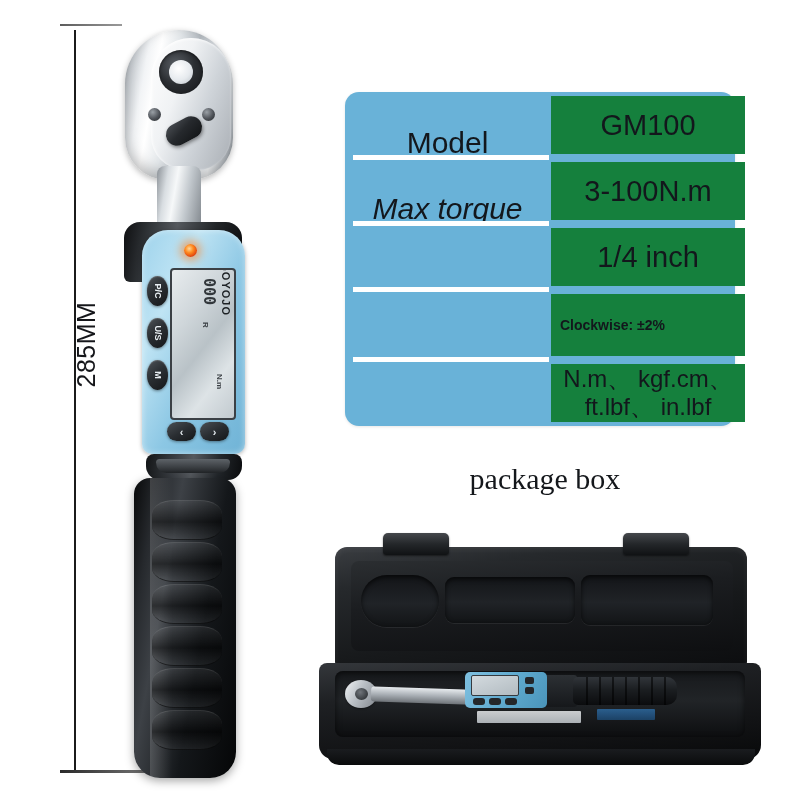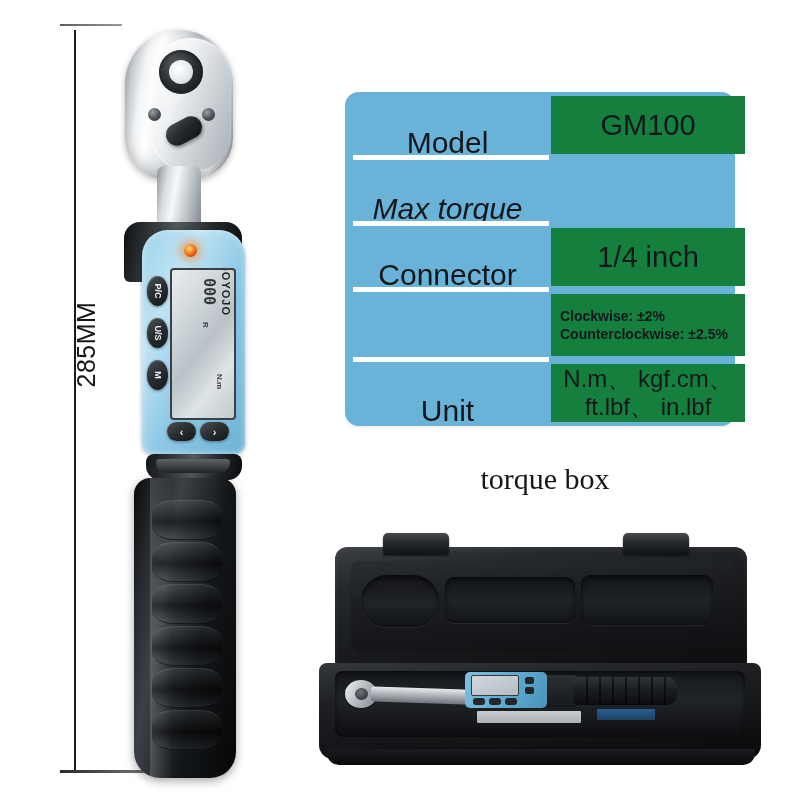--- a/index.html
+++ b/index.html
@@ -414,6 +414,7 @@
       <div class="spec-row" style="top: 66px; height: 66px; font-style: italic;">
         <div class="spec-label">Max torque</div>
       </div>
+      <div class="spec-value v-big" style="top: 70px; height: 58px;">3-100N.m</div>
       <div class="row-sep" style="top: 129px;"></div>
       <div class="spec-row" style="top: 132px; height: 66px;">
         <div class="spec-label">Connector</div>

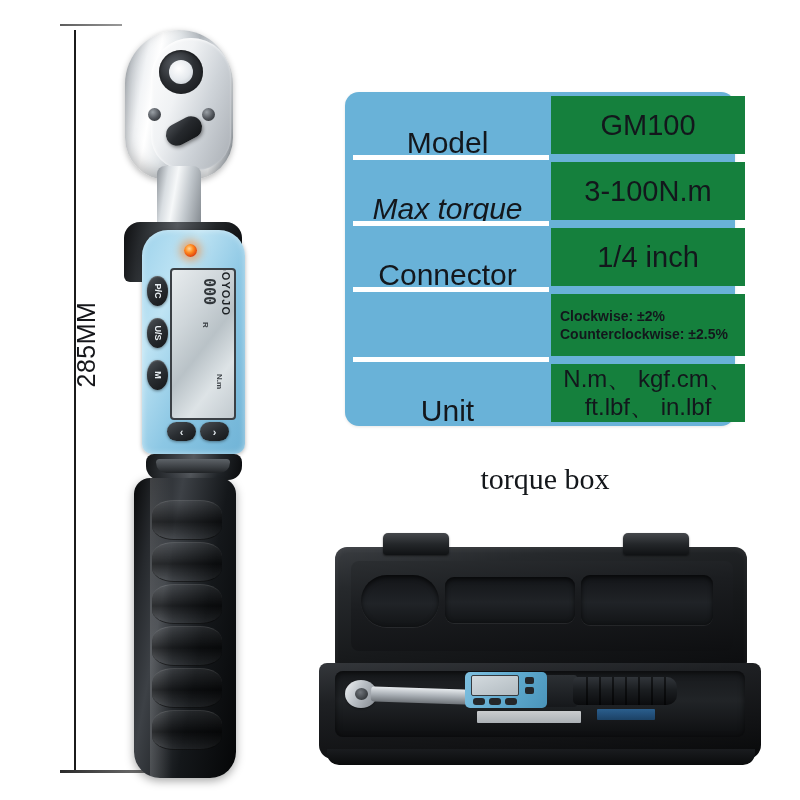--- a/index.html
+++ b/index.html
@@ -416,9 +416,6 @@
       </div>
       <div class="spec-value v-big" style="top: 70px; height: 58px;">3-100N.m</div>
       <div class="row-sep" style="top: 129px;"></div>
-      <div class="spec-row" style="top: 132px; height: 66px;">
-        <div class="spec-label">Connector</div>
-      </div>
       <div class="spec-value v-big" style="top: 136px; height: 58px;">1/4 inch</div>
       <div class="row-sep" style="top: 195px;"></div>
       <div class="spec-value v-acc" style="top: 202px; height: 62px;">

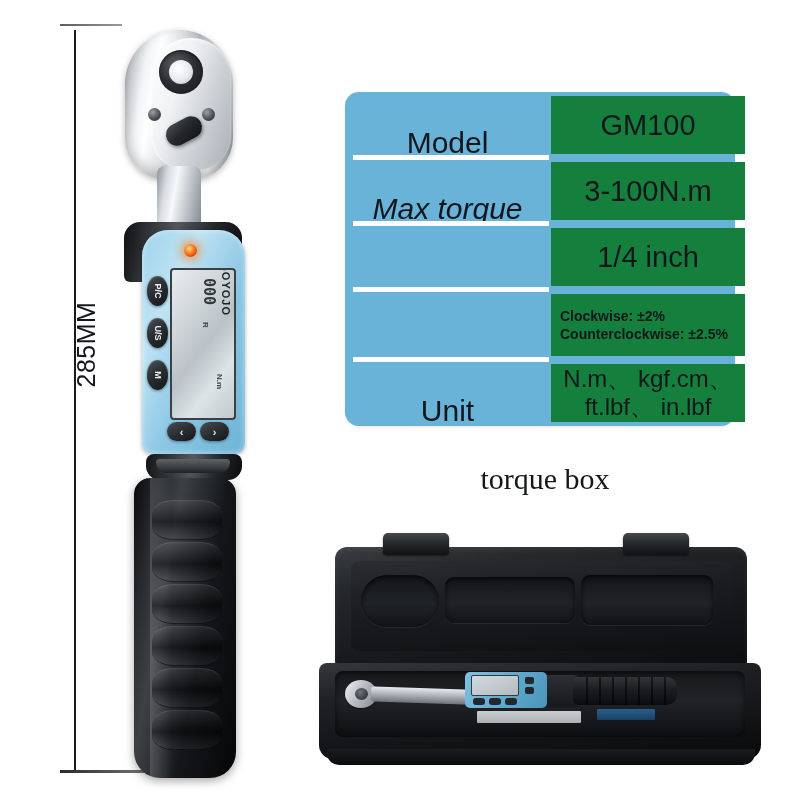--- a/index.html
+++ b/index.html
@@ -421,7 +421,6 @@
       <div class="spec-value v-acc" style="top: 202px; height: 62px;">
         <div>
           <div>Clockwise: ±2%</div>
-          <div>Counterclockwise: ±2.5%</div>
         </div>
       </div>
       <div class="row-sep" style="top: 265px;"></div>

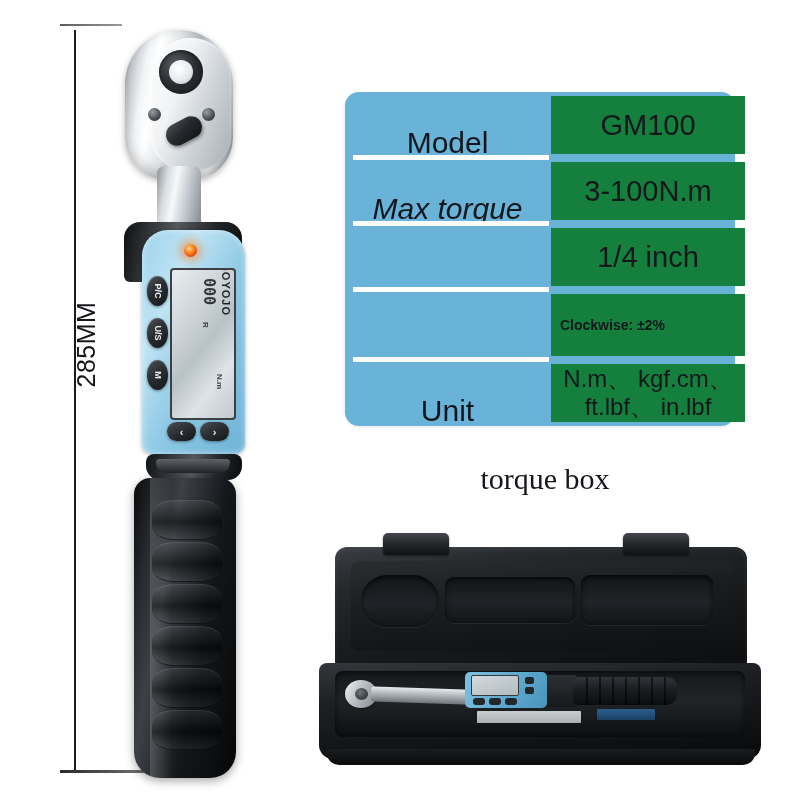--- a/index.html
+++ b/index.html
@@ -424,9 +424,6 @@
         </div>
       </div>
       <div class="row-sep" style="top: 265px;"></div>
-      <div class="spec-row" style="top: 268px; height: 66px;">
-        <div class="spec-label">Unit</div>
-      </div>
       <div class="spec-value v-unit" style="top: 272px; height: 58px;">
         <div>
           <div>N.m、 kgf.cm、</div>

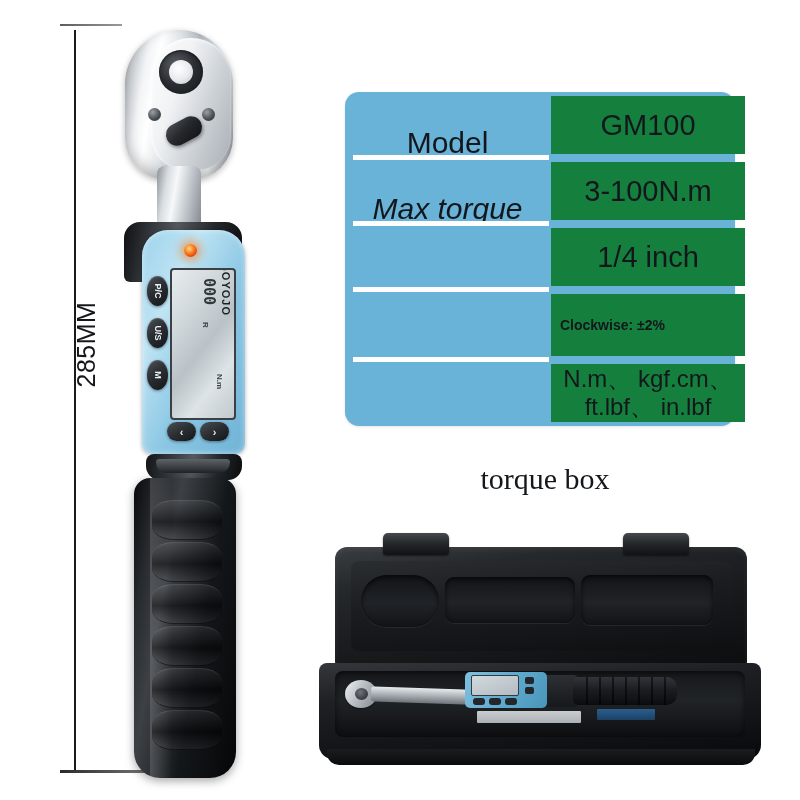--- a/index.html
+++ b/index.html
@@ -432,7 +432,7 @@
       </div>
     </div>
 
-  <div class="pkg-title">torque box</div>
+  <div class="pkg-title">package box</div>
 
   <div class="case">
     <div class="case-lid"></div>

